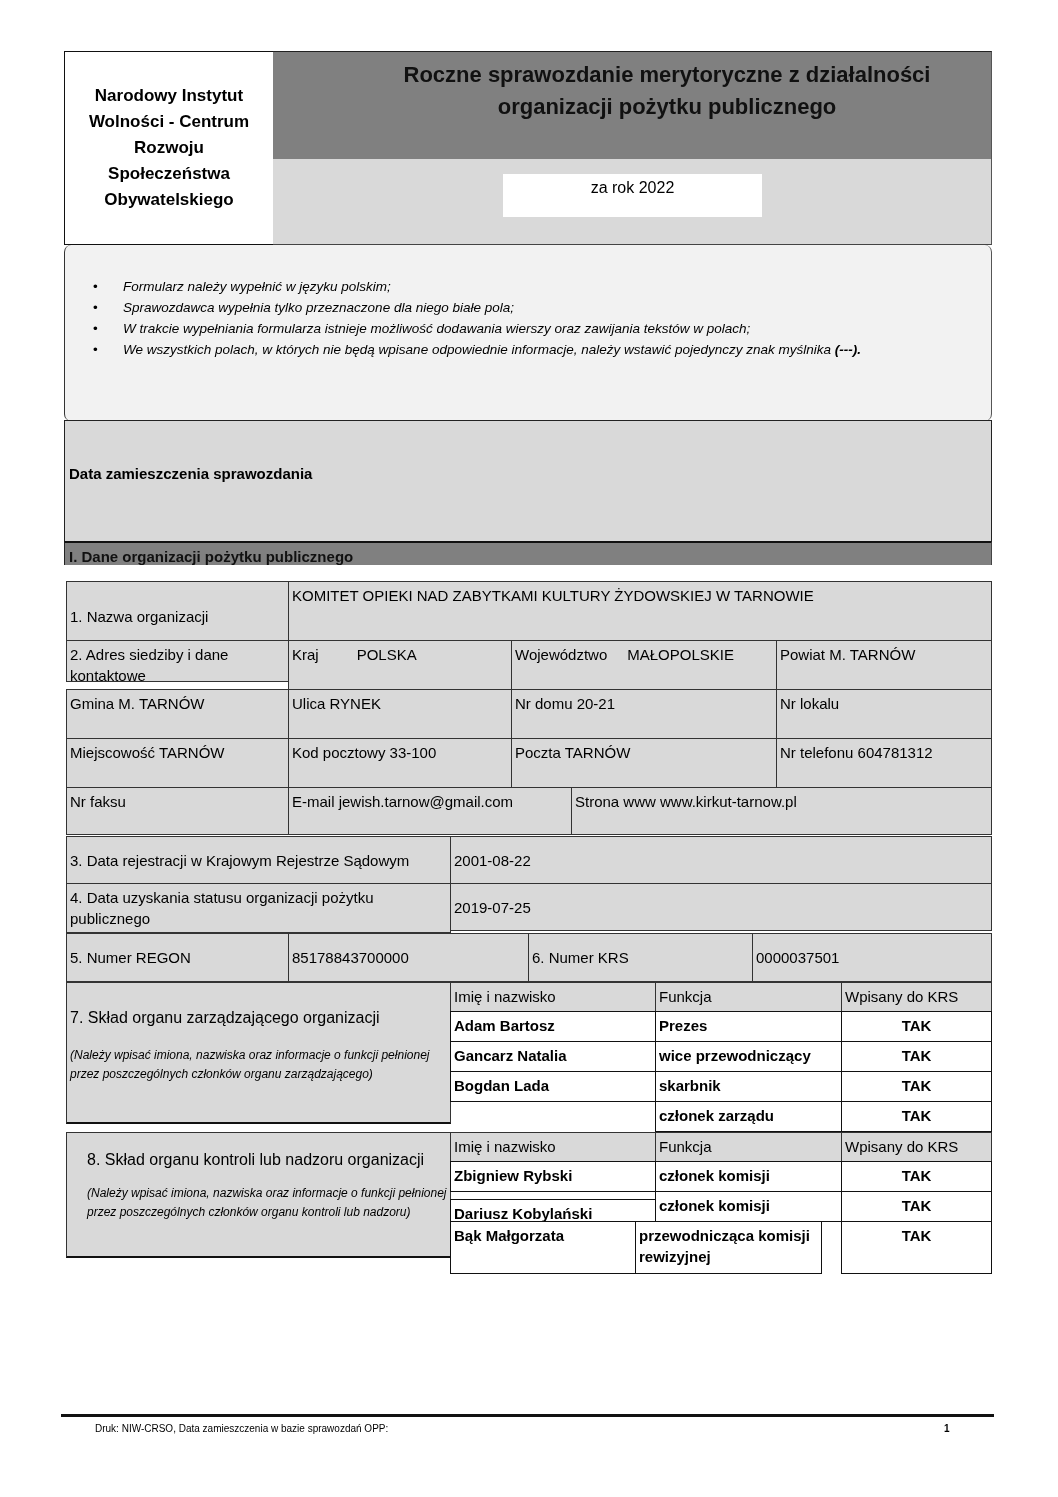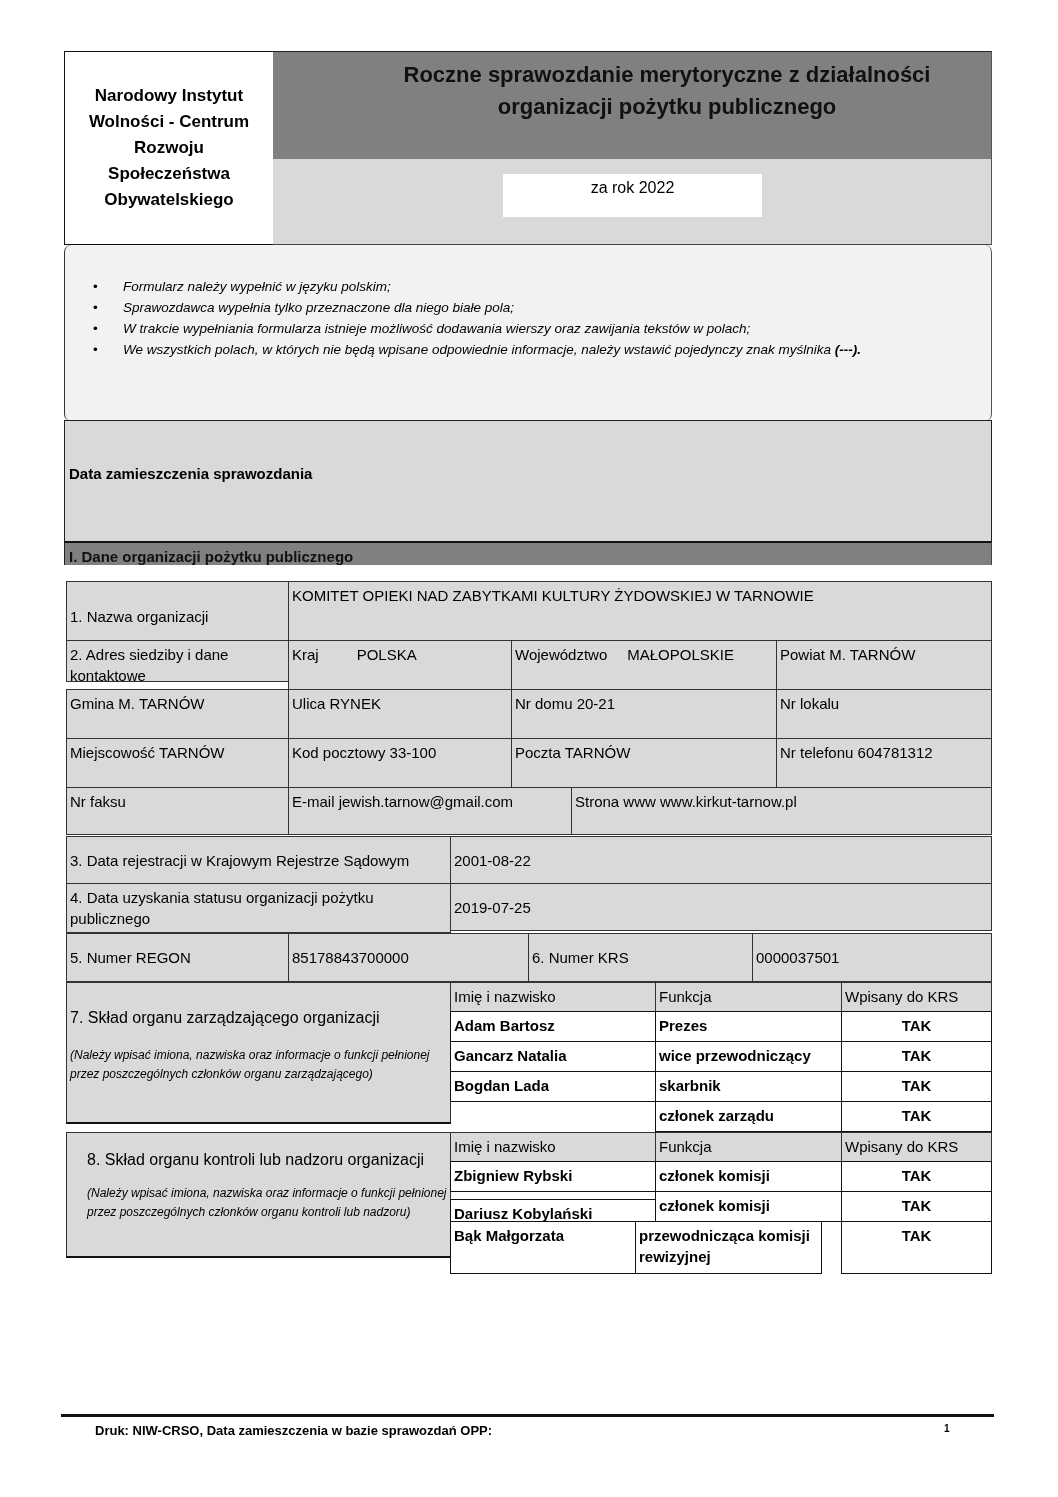--- a/index.html
+++ b/index.html
@@ -127,7 +127,7 @@
 <div class="cell w center" style="left:841px;top:1221px;width:151px;height:53px;border-width:1.5px;border-color:#111;"><span>TAK</span></div>
 
 <div class="abs" style="left:61px;top:1414px;width:933px;height:3px;background:#111;"></div>
-<div class="abs" style="left:95px;top:1423px;font-size:13px;font-weight:bold;">
+<div class="abs" style="left:95px;top:1423px;font-size:10px;font-weight:normal;">
   <span>Druk: NIW-CRSO, Data zamieszczenia w bazie sprawozdań OPP:</span>
 </div>
 <div class="abs" style="left:944px;top:1423px;font-size:10px;font-weight:bold;">

